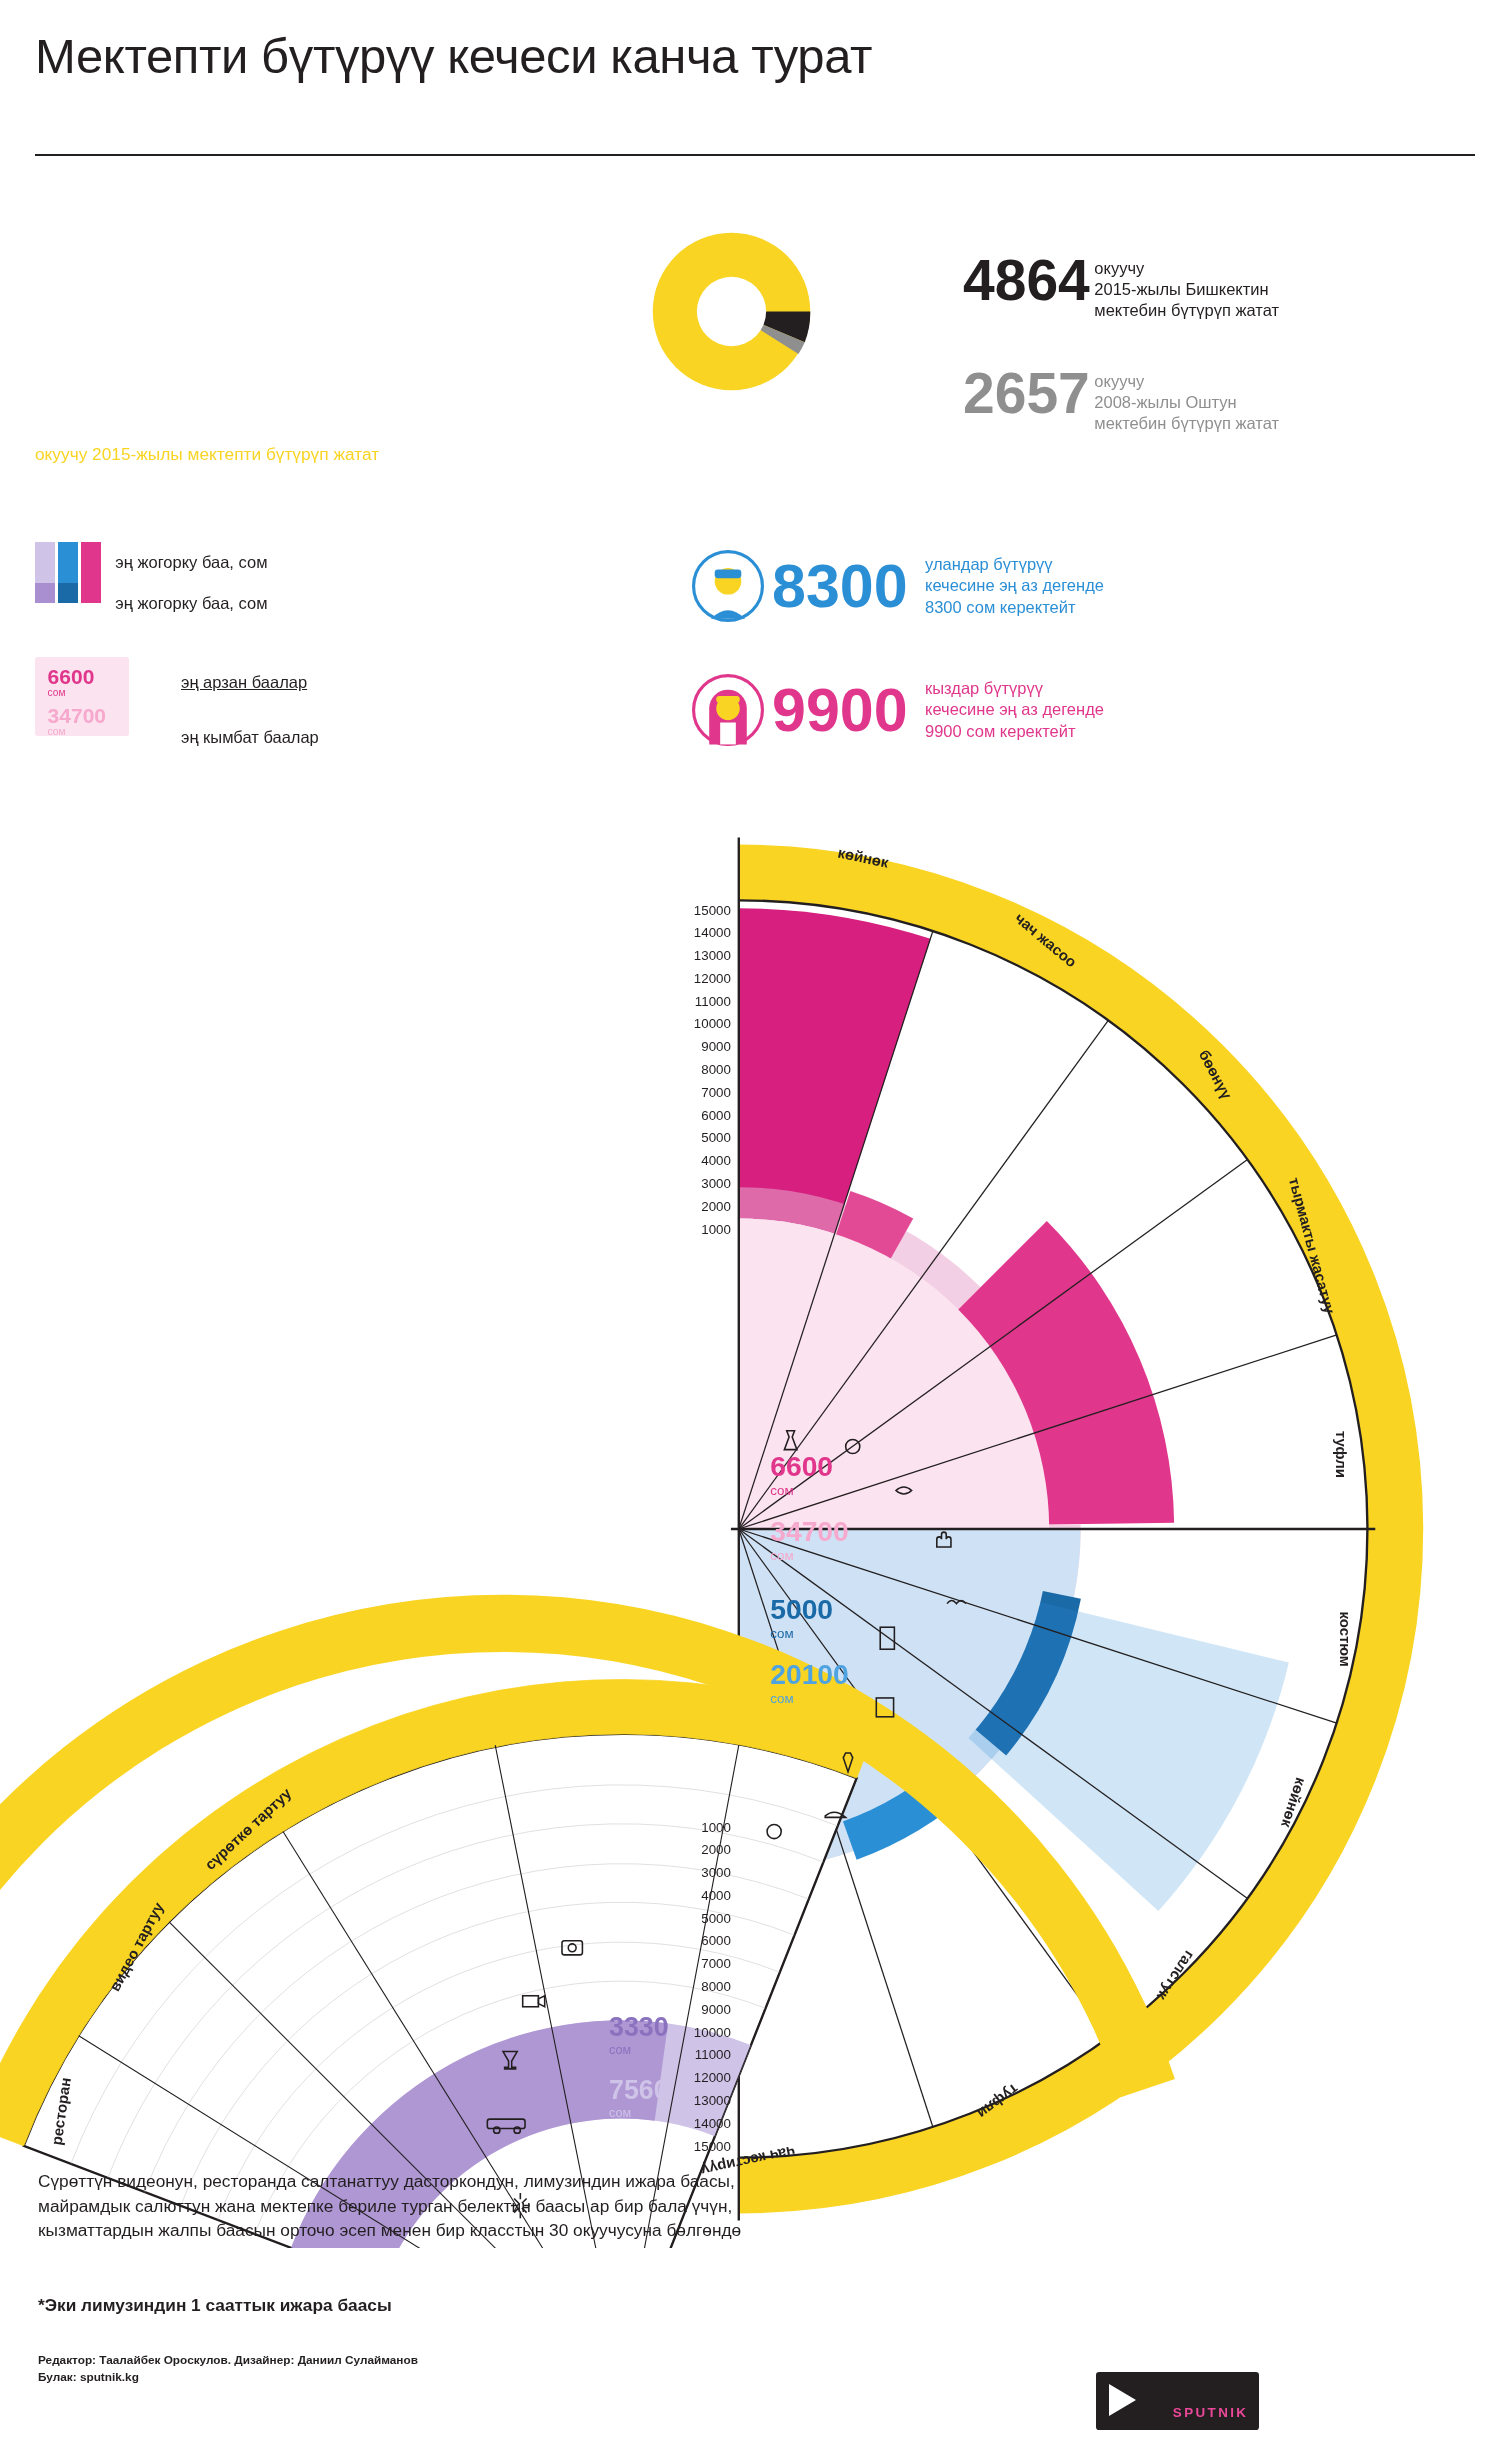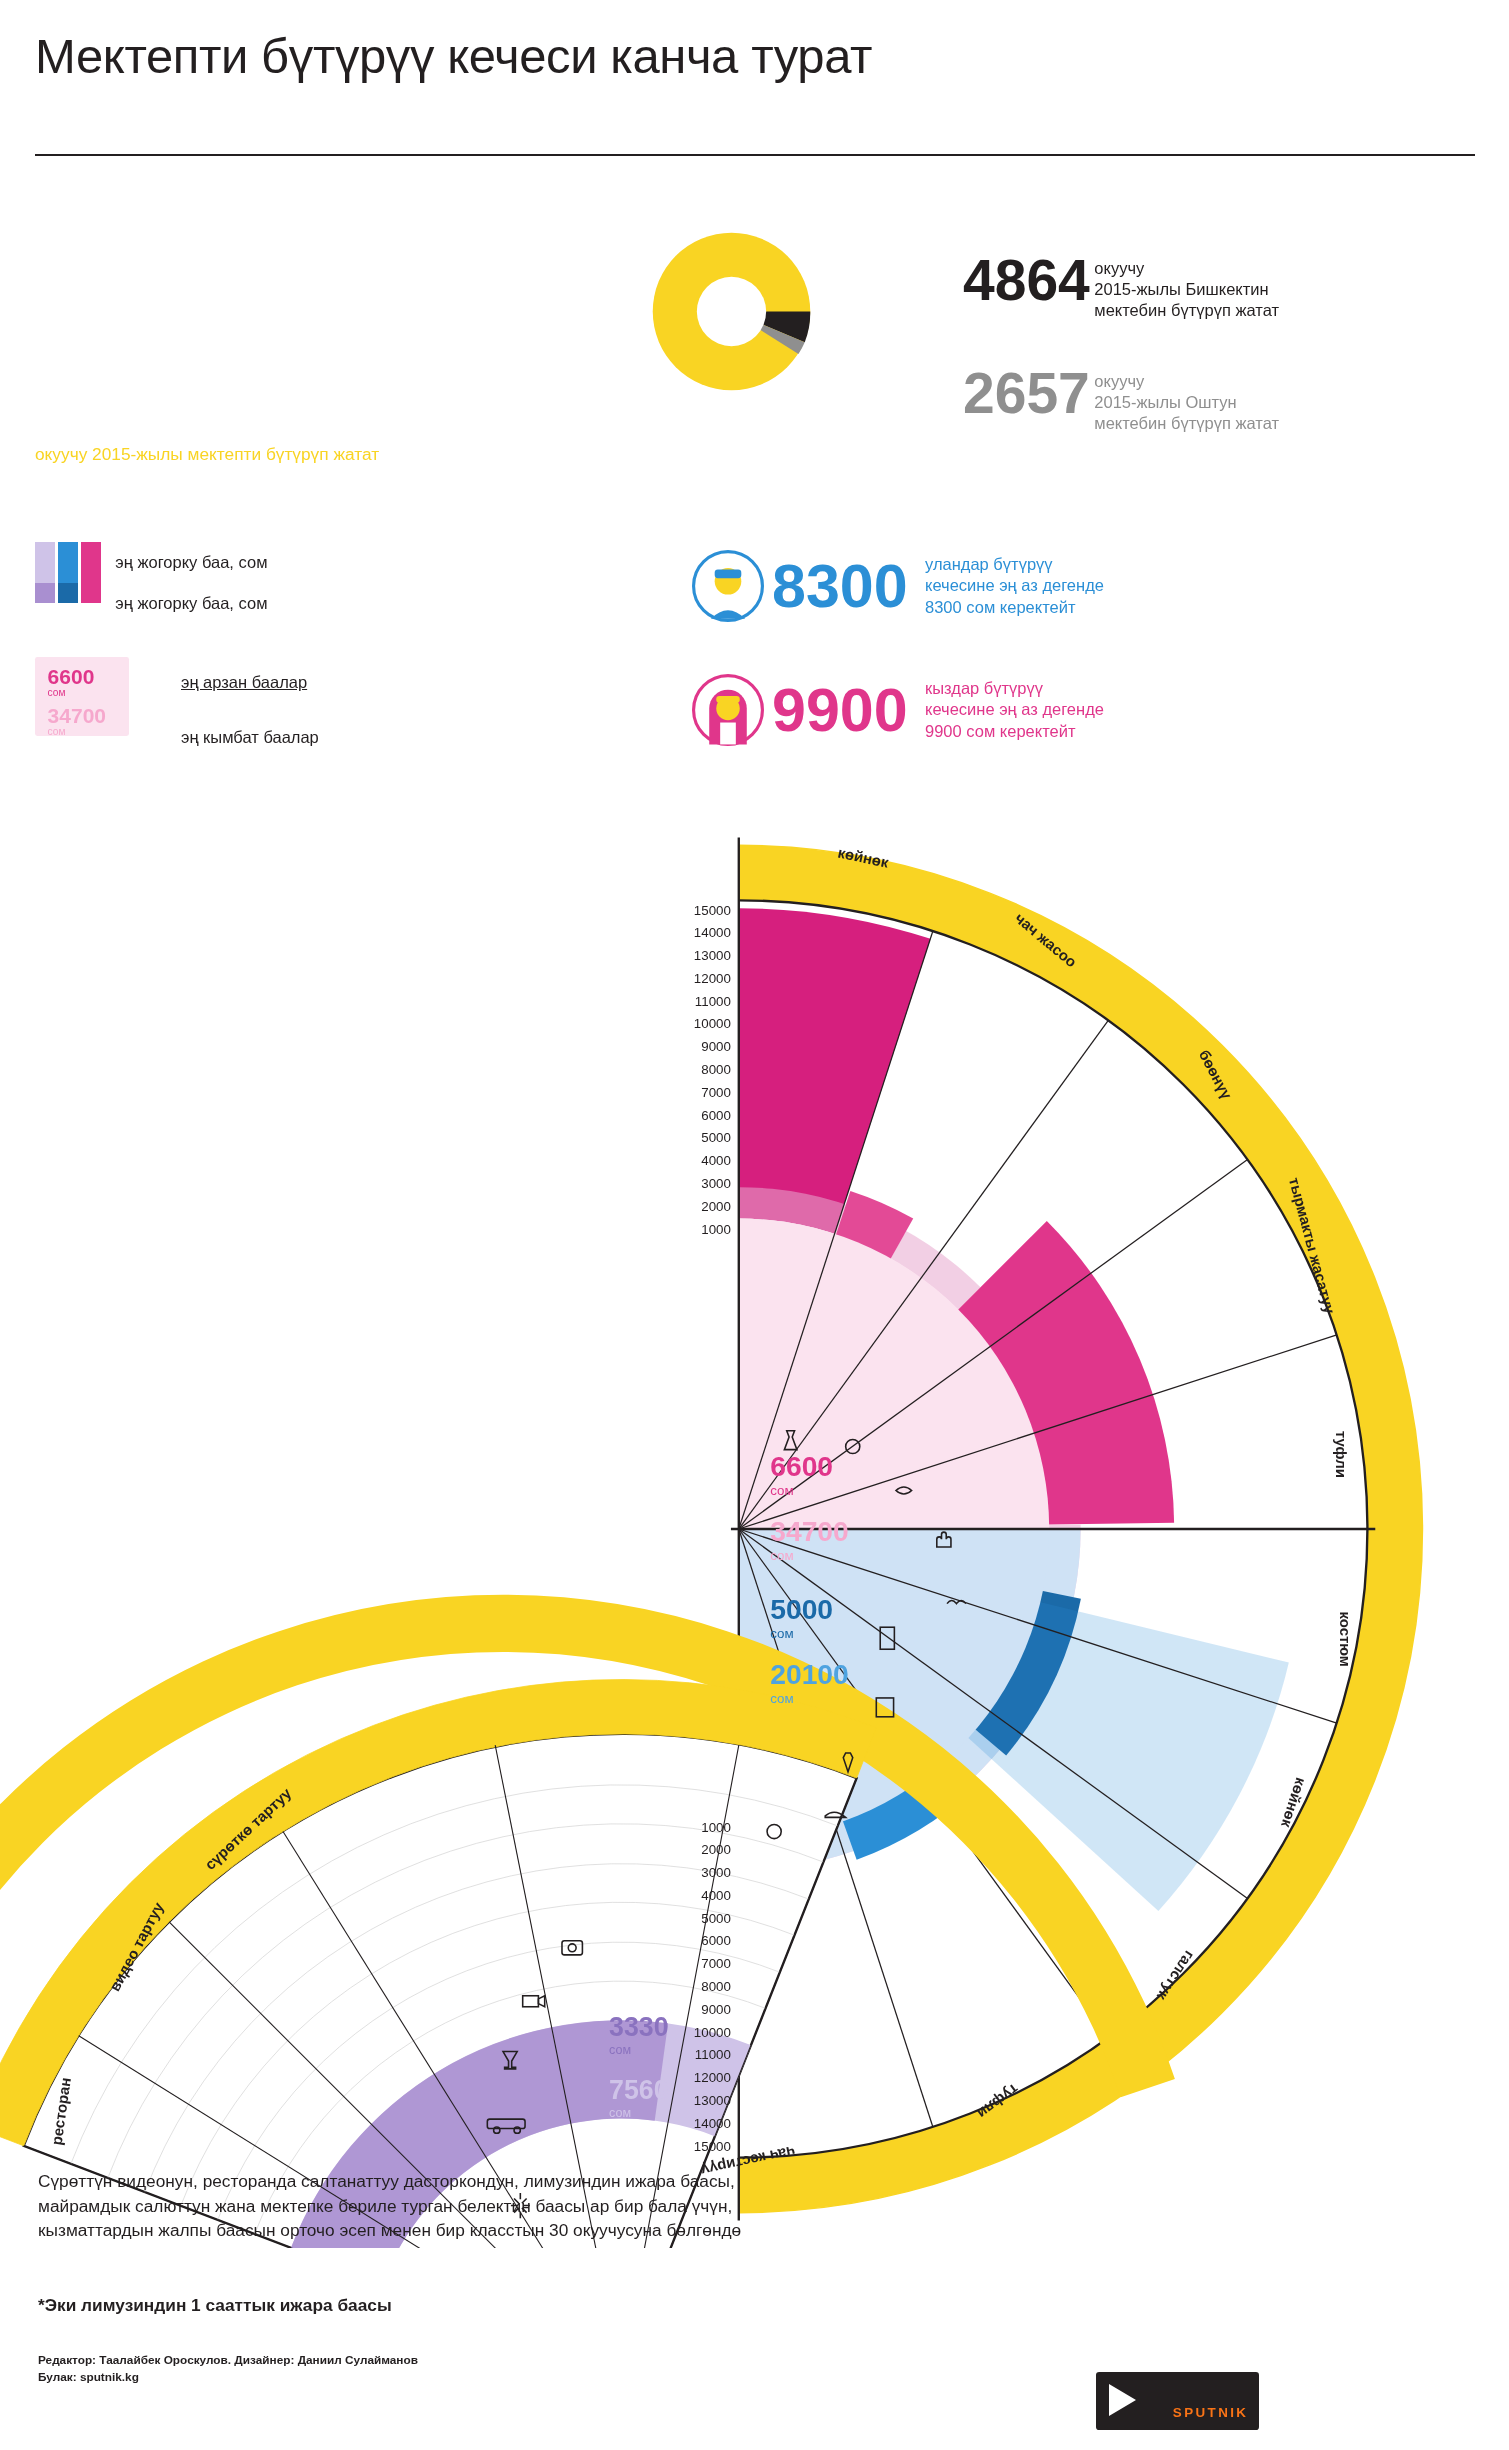--- a/index.html
+++ b/index.html
@@ -128,7 +128,7 @@
     <span class="num">2657</span>
     <span class="lines">
       <span>окуучу</span><br>
-      <span>2015-жылы Оштун</span><br>
+      <span>2008-жылы Оштун</span><br>
       <span>мектебин бүтүрүп жатат</span>
     </span>
   </div>

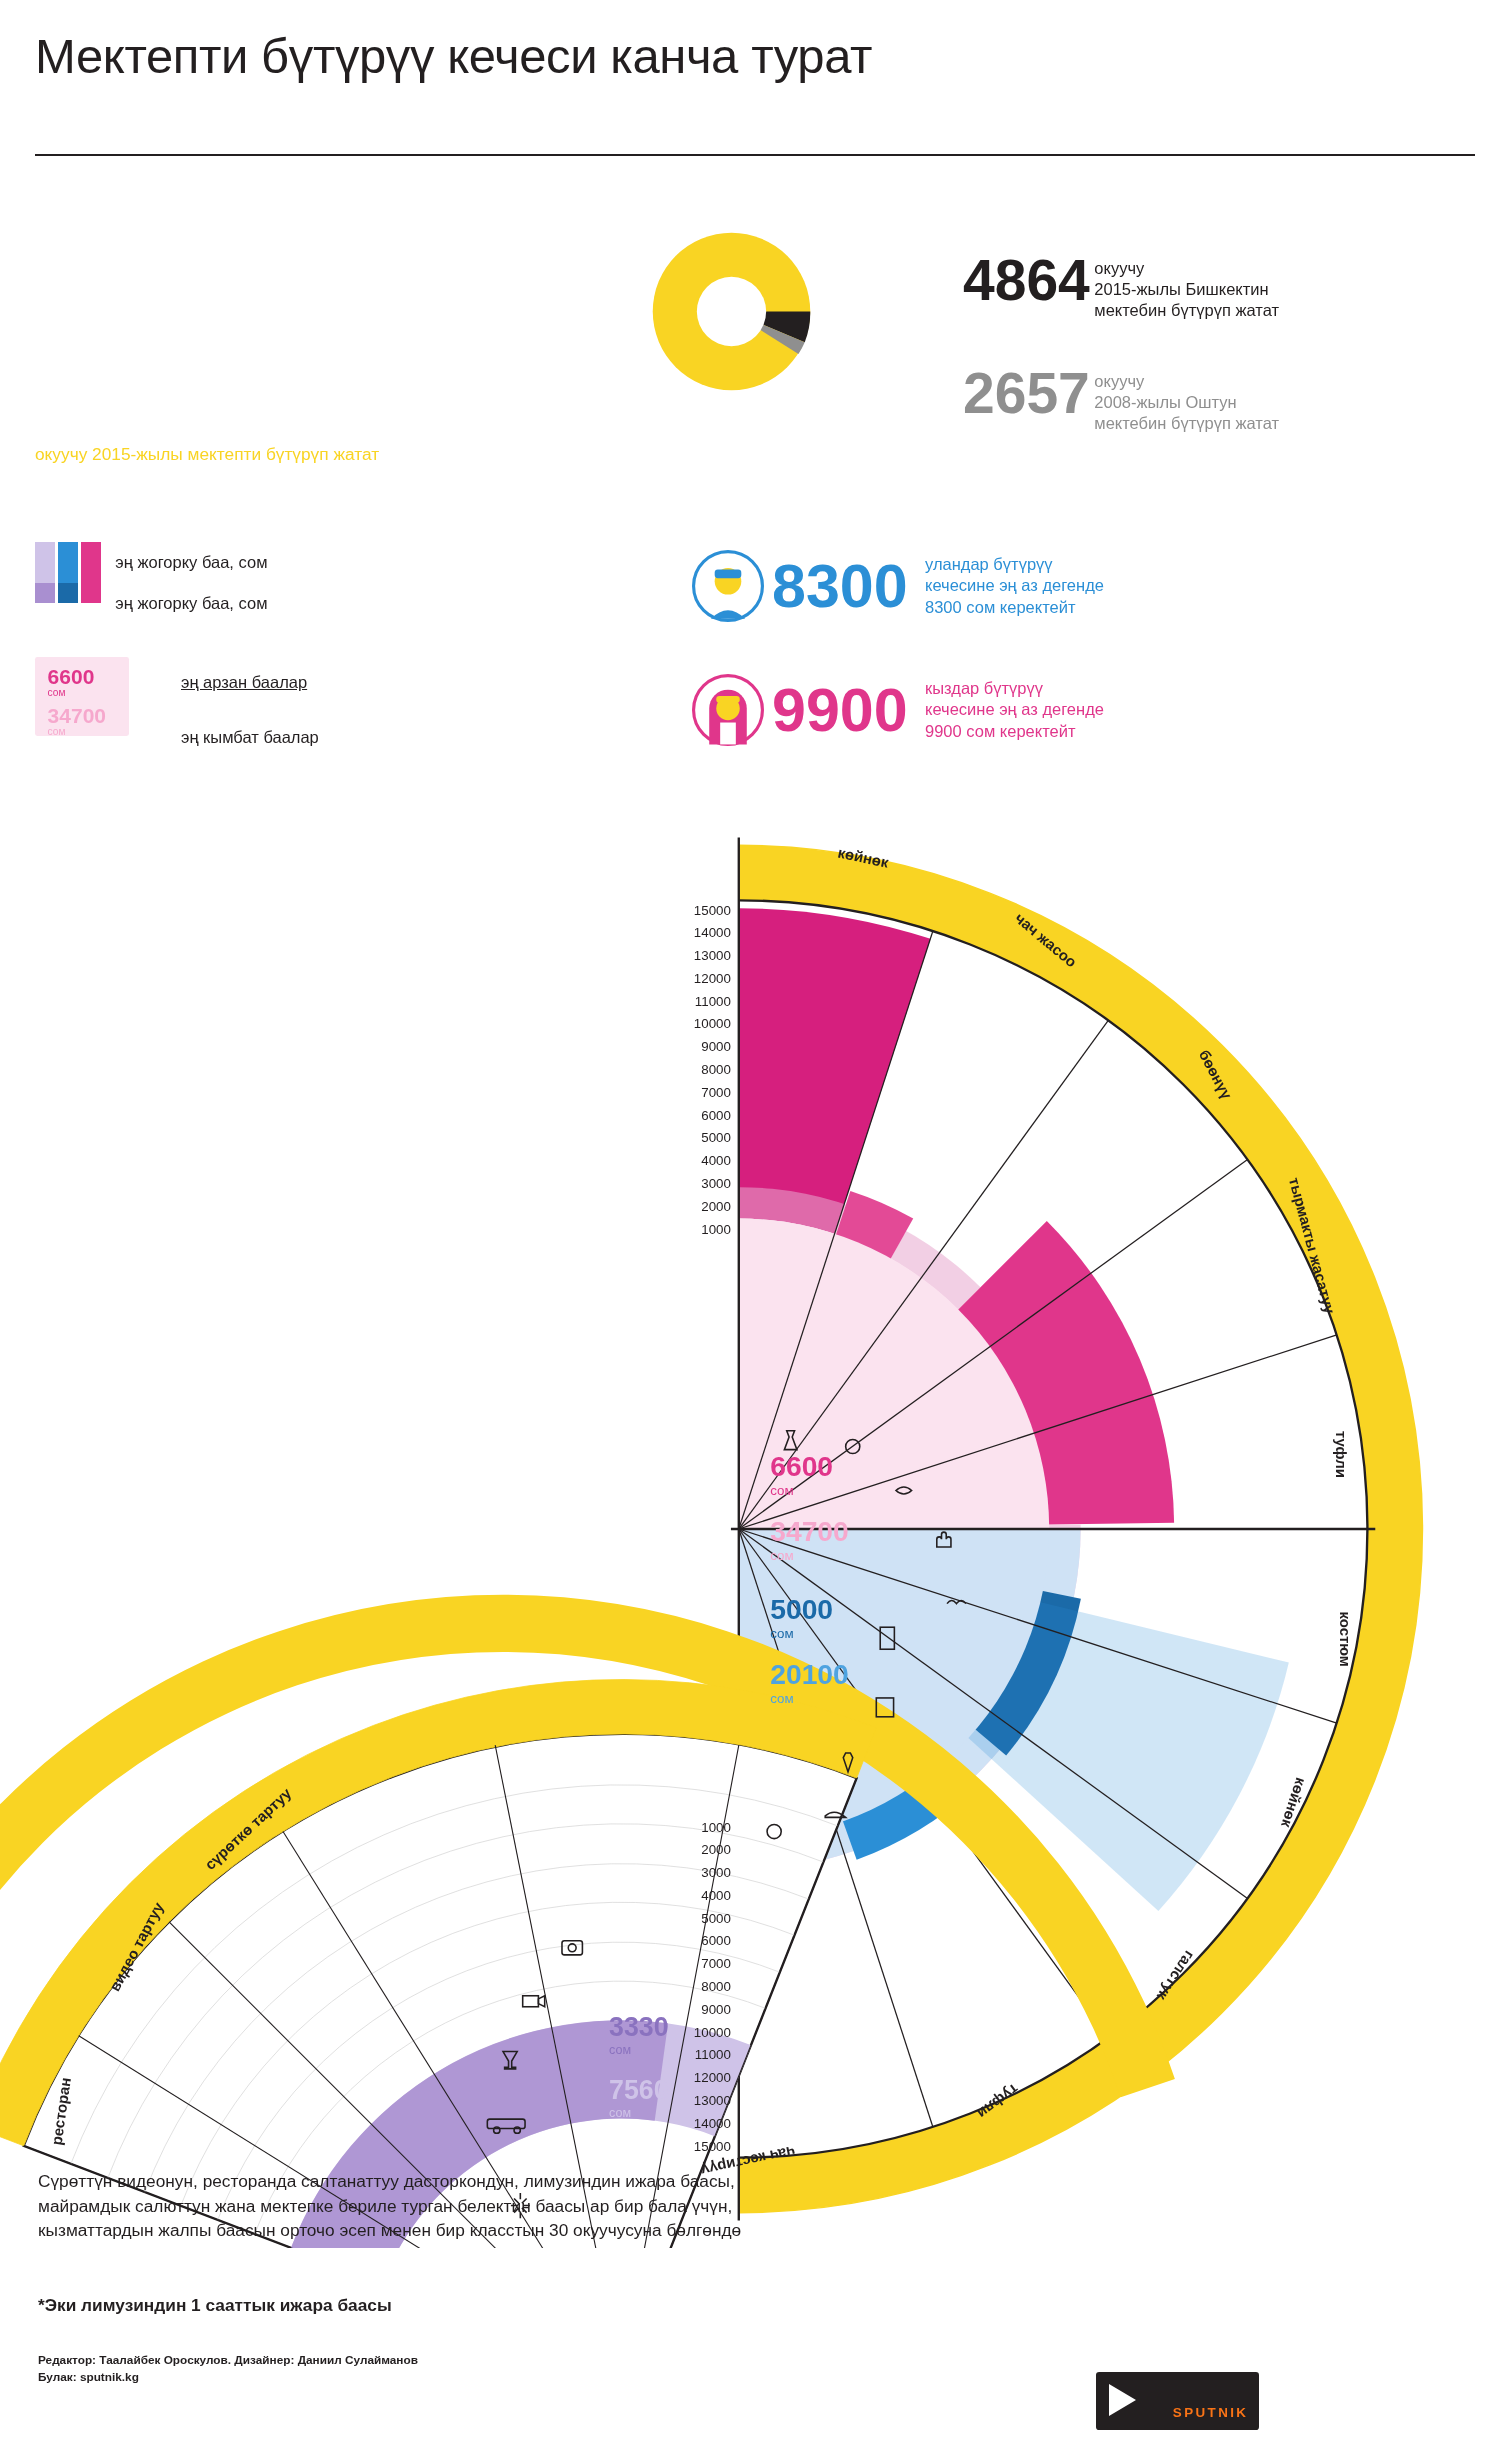--- a/index.html
+++ b/index.html
@@ -89,7 +89,7 @@
     background:#231f20;border-radius:3.1px;
   }
   .sputnik .s-txt{
-    position:absolute;right:11px;top:33px;color:#f97316;font-size:13.4px;letter-spacing:2.4px;font-weight:700;
+    position:absolute;right:11px;top:33px;color:#ec4899;font-size:13.4px;letter-spacing:2.4px;font-weight:700;
   }
   .sputnik .s-tri{
     position:absolute;left:12.6px;top:12.6px;width:0;height:0;

